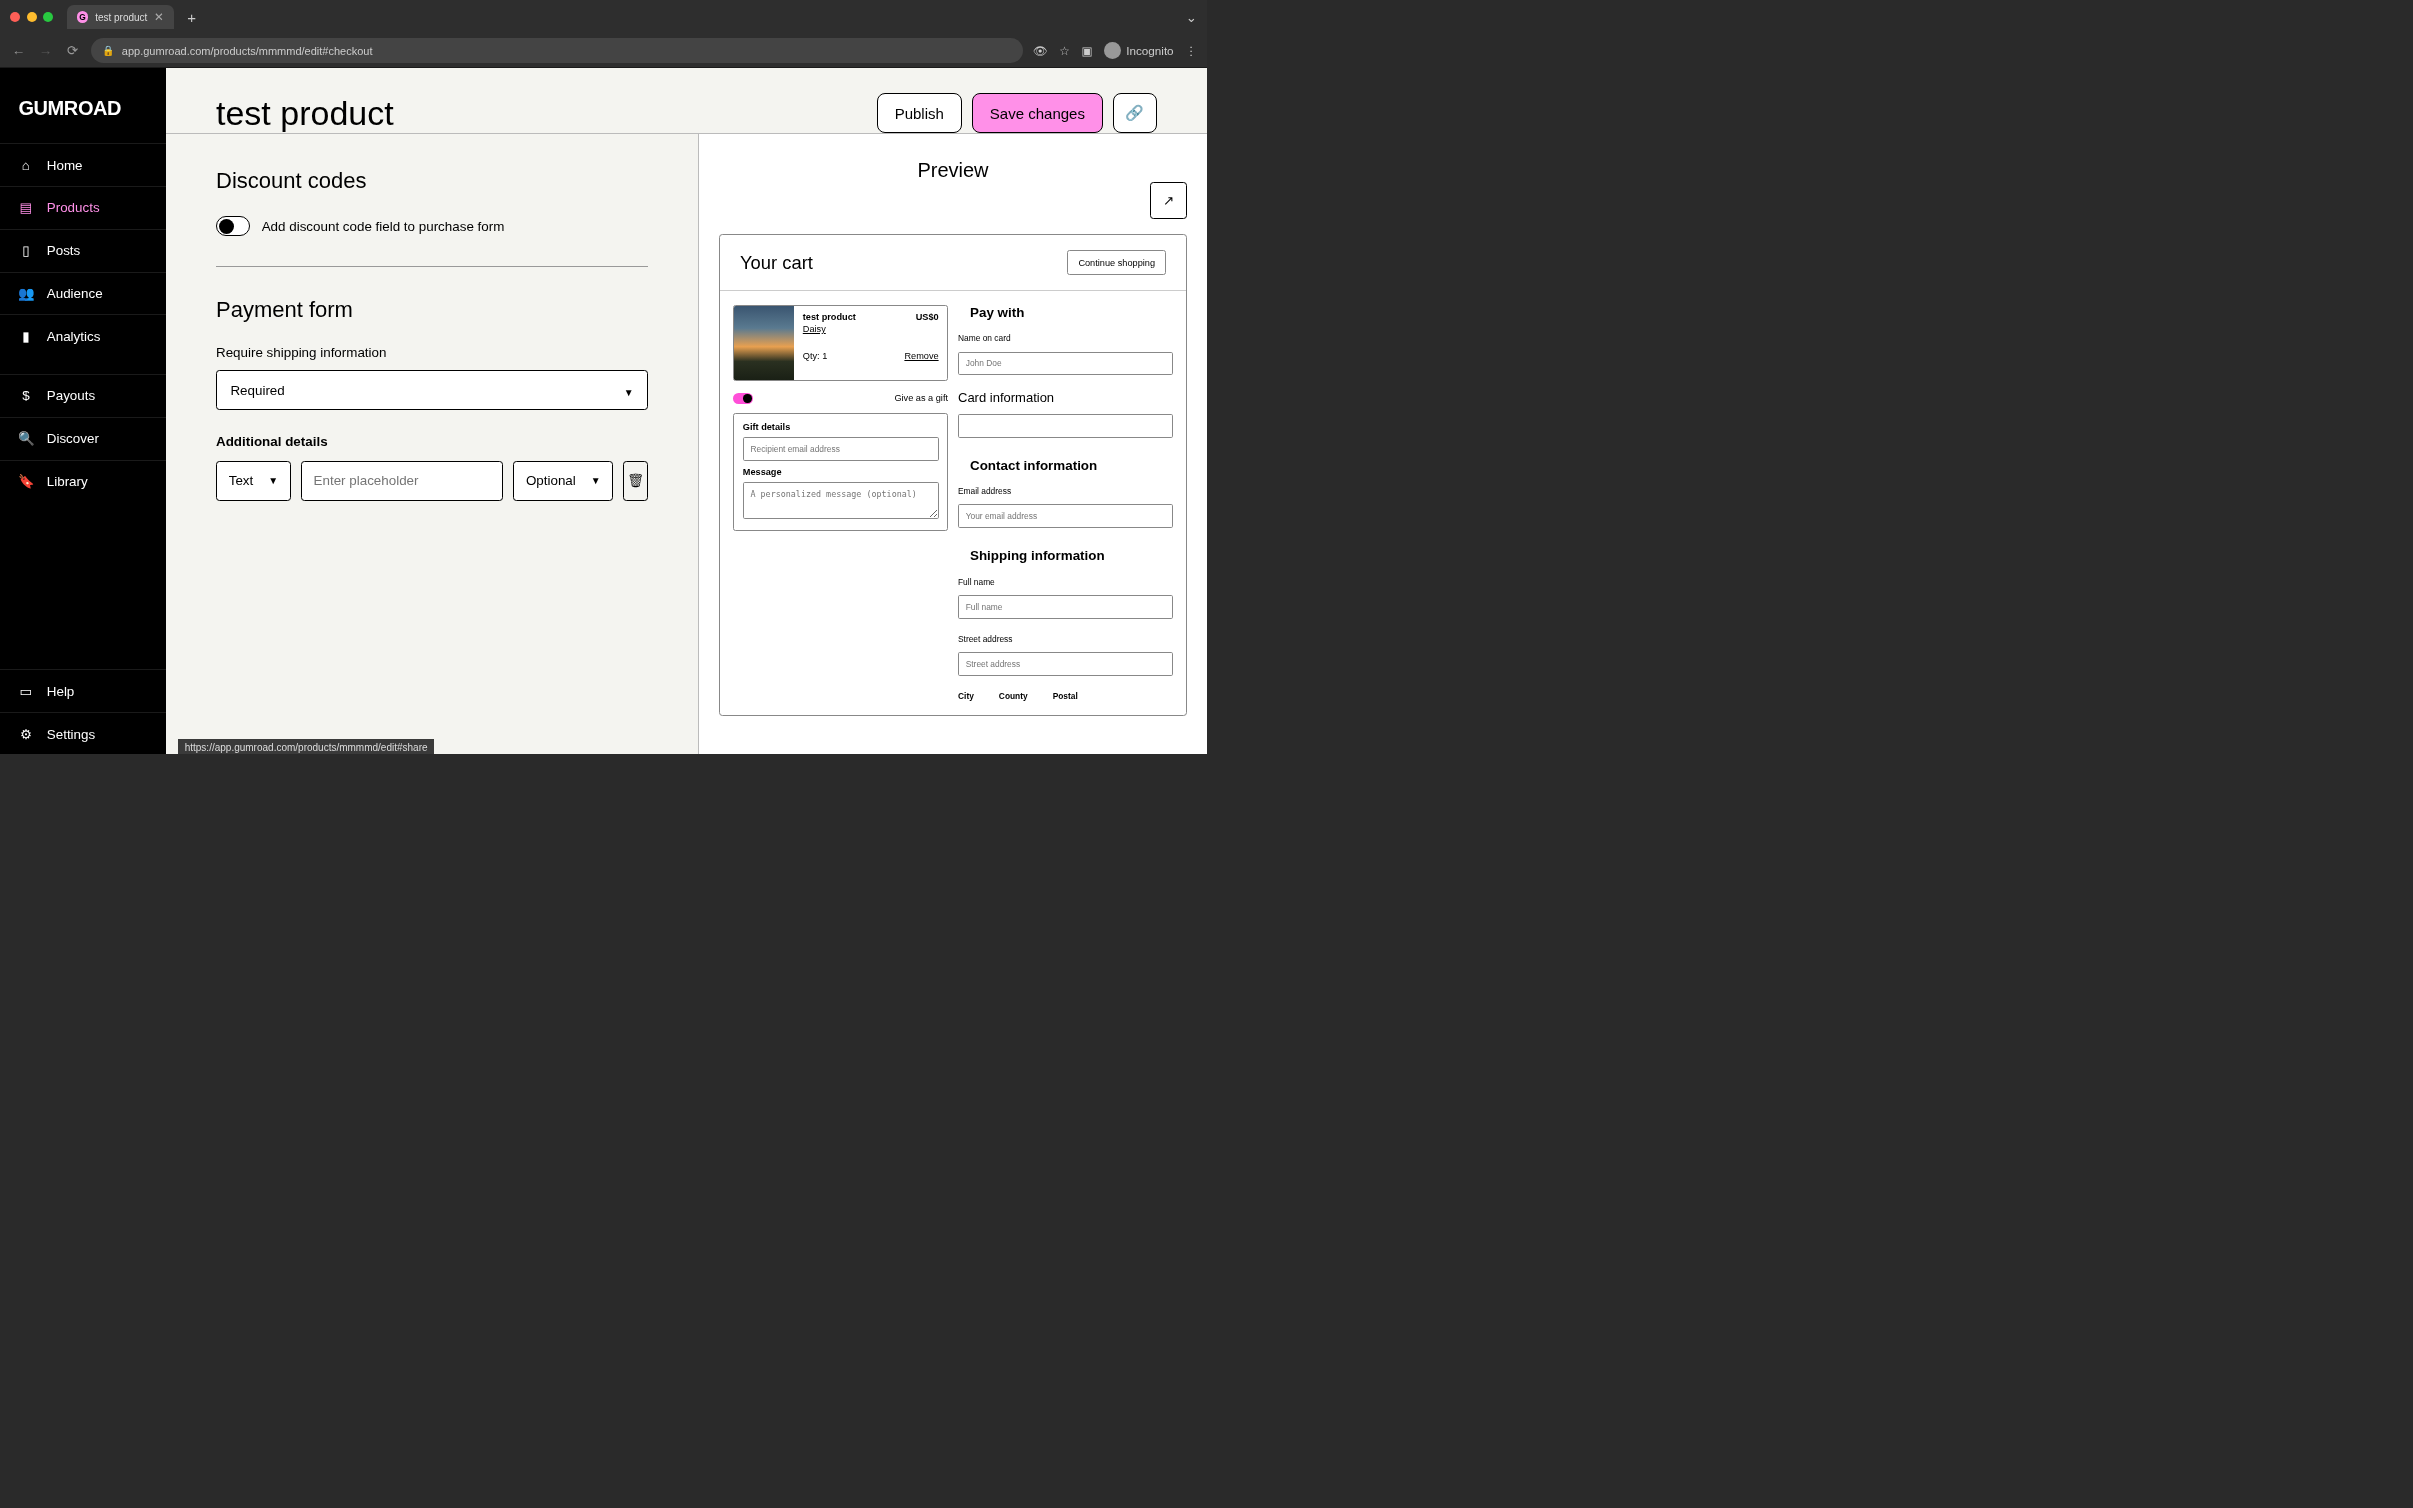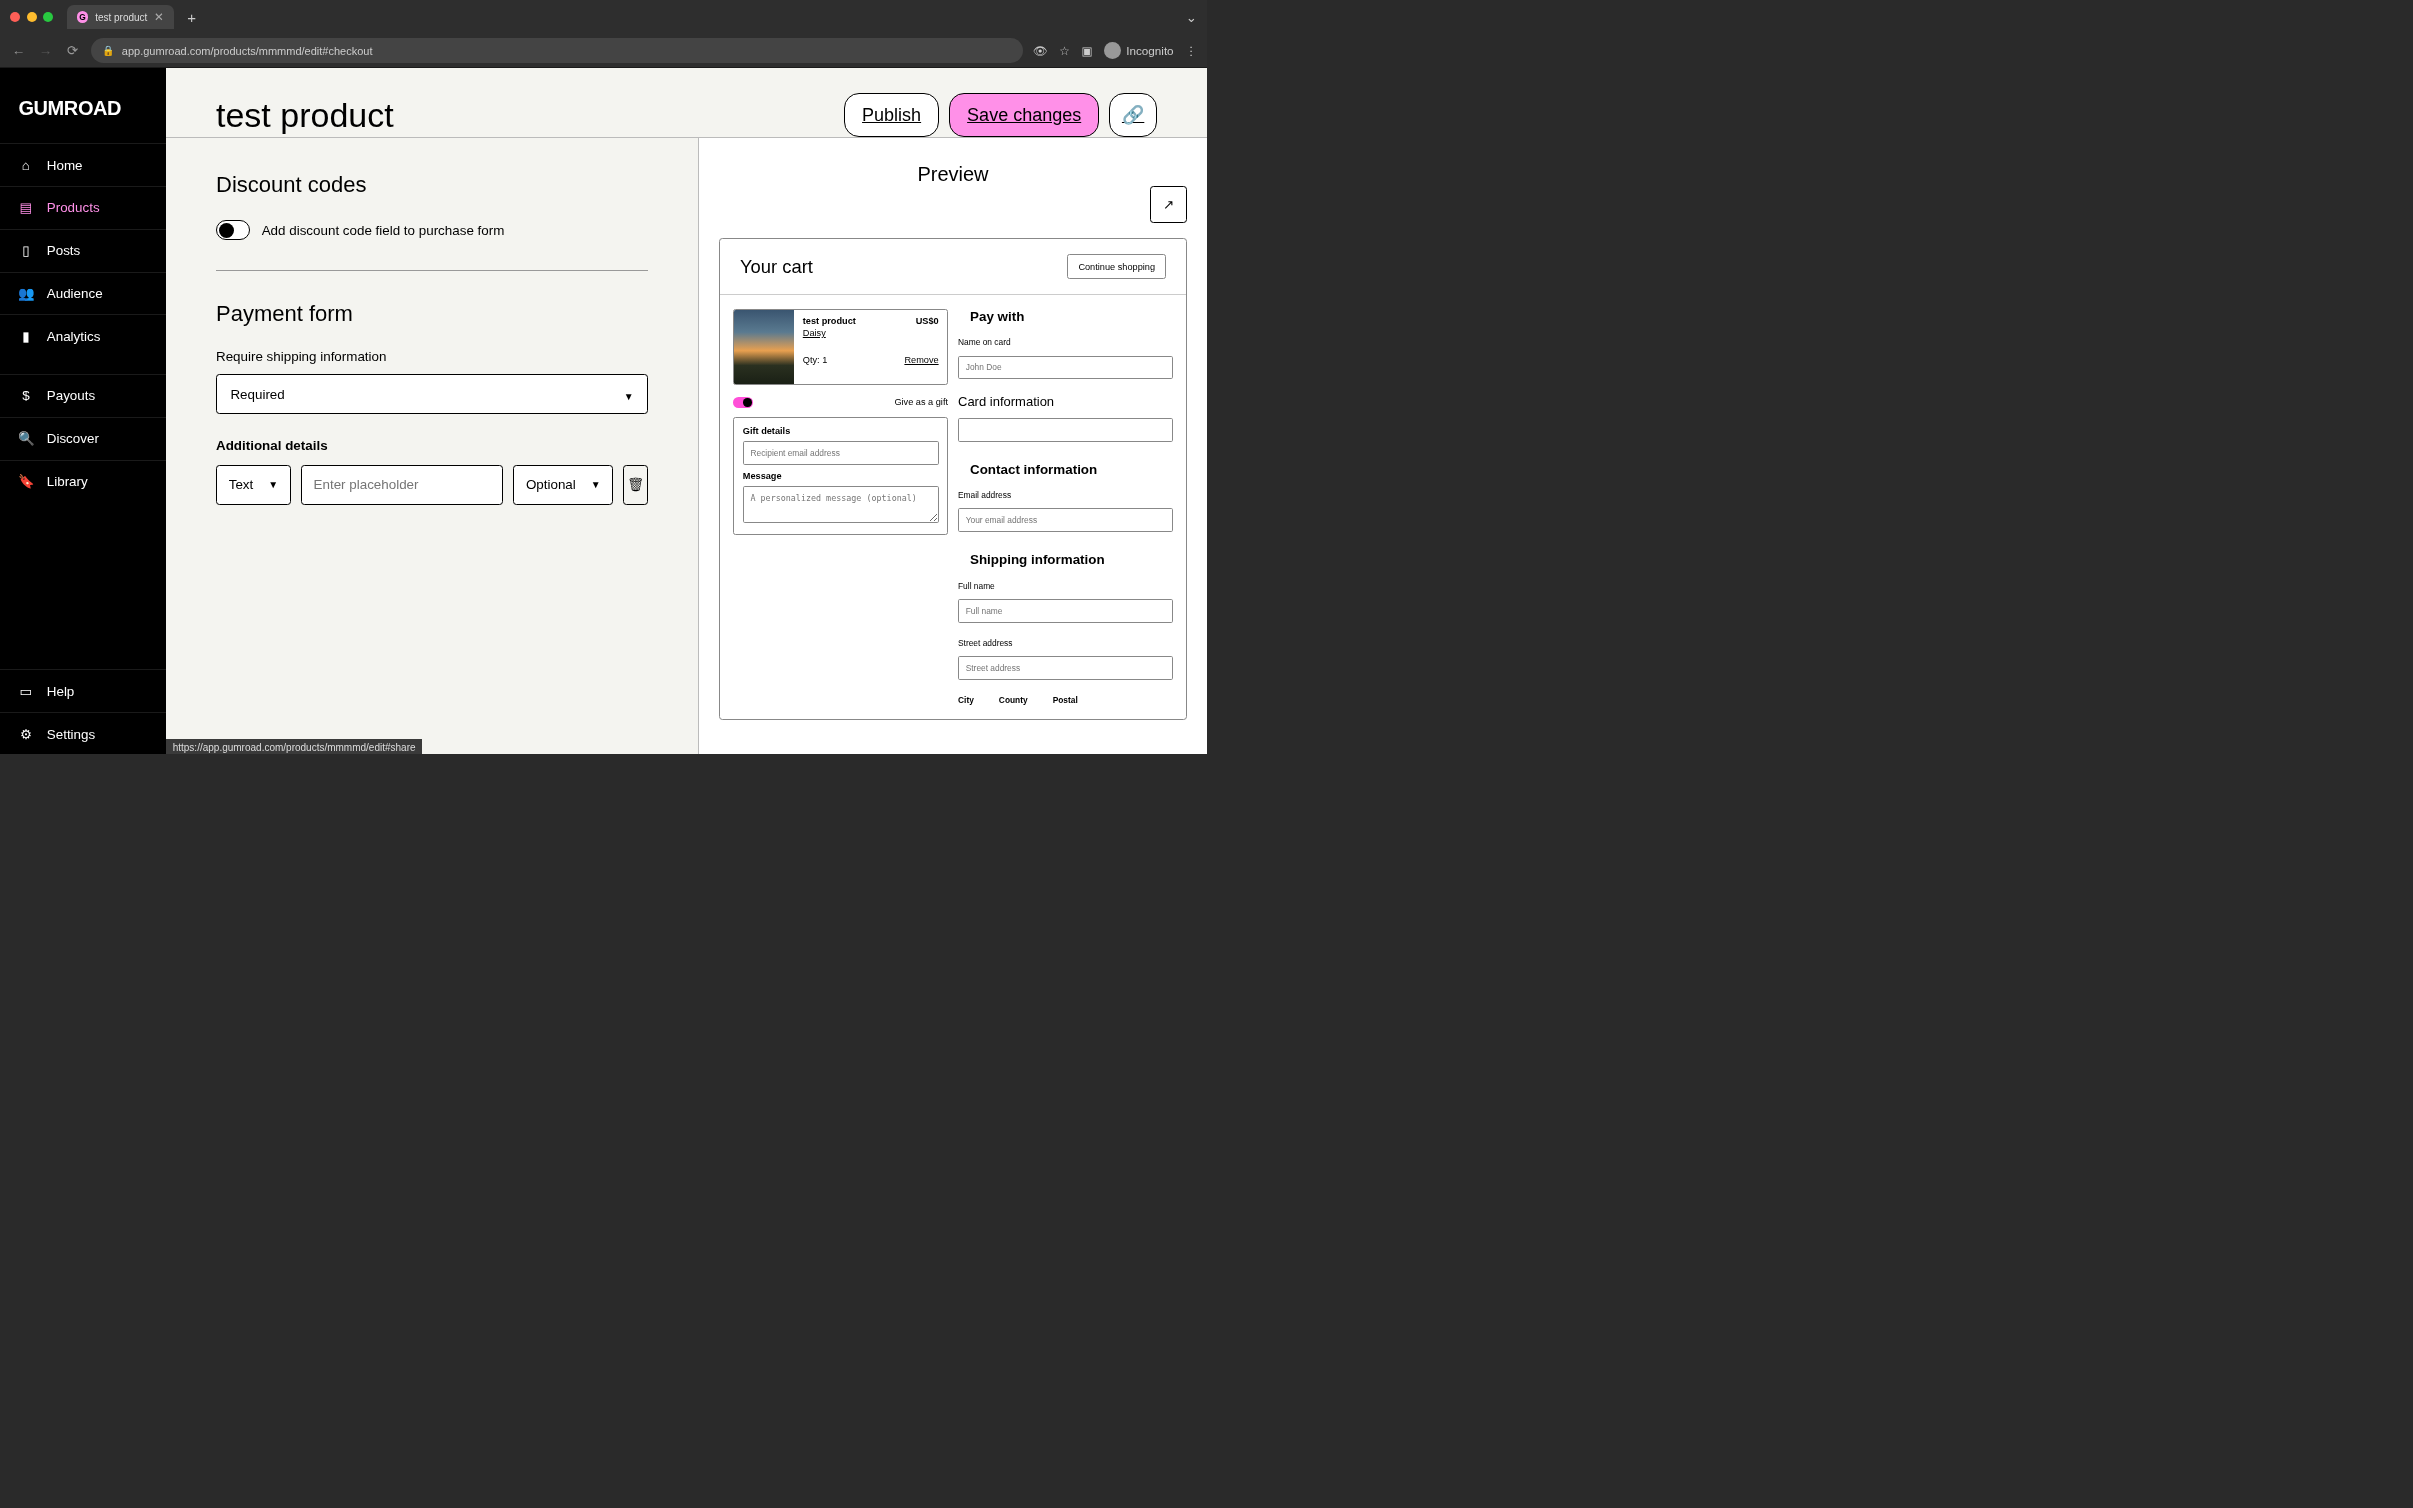--- a/index.html
+++ b/index.html
@@ -44,7 +44,7 @@
 .header-row { display:flex; align-items:center; }
 .page-title { font-size: 34px; font-weight: 500; }
 .header-actions { margin-left:auto; display:flex; gap:10px; }
-.btn { border: 0.8px solid #000; background: #fff; padding: 10px 17px; font-size: 18px; border-radius: 15px; cursor: pointer; text-decoration: underline; }
+.btn { border: 0.8px solid #000; background: #fff; padding: 10px 17px; font-size: 15px; border-radius: 8px; cursor: pointer; }
 .btn.primary { background: #ff90e8; border-color:#000;}
 .btn.icon-only { padding: 10px 11.7px; }
 .tabs { display: flex; gap: 15px; margin-top: 22px; padding-bottom: 0;}

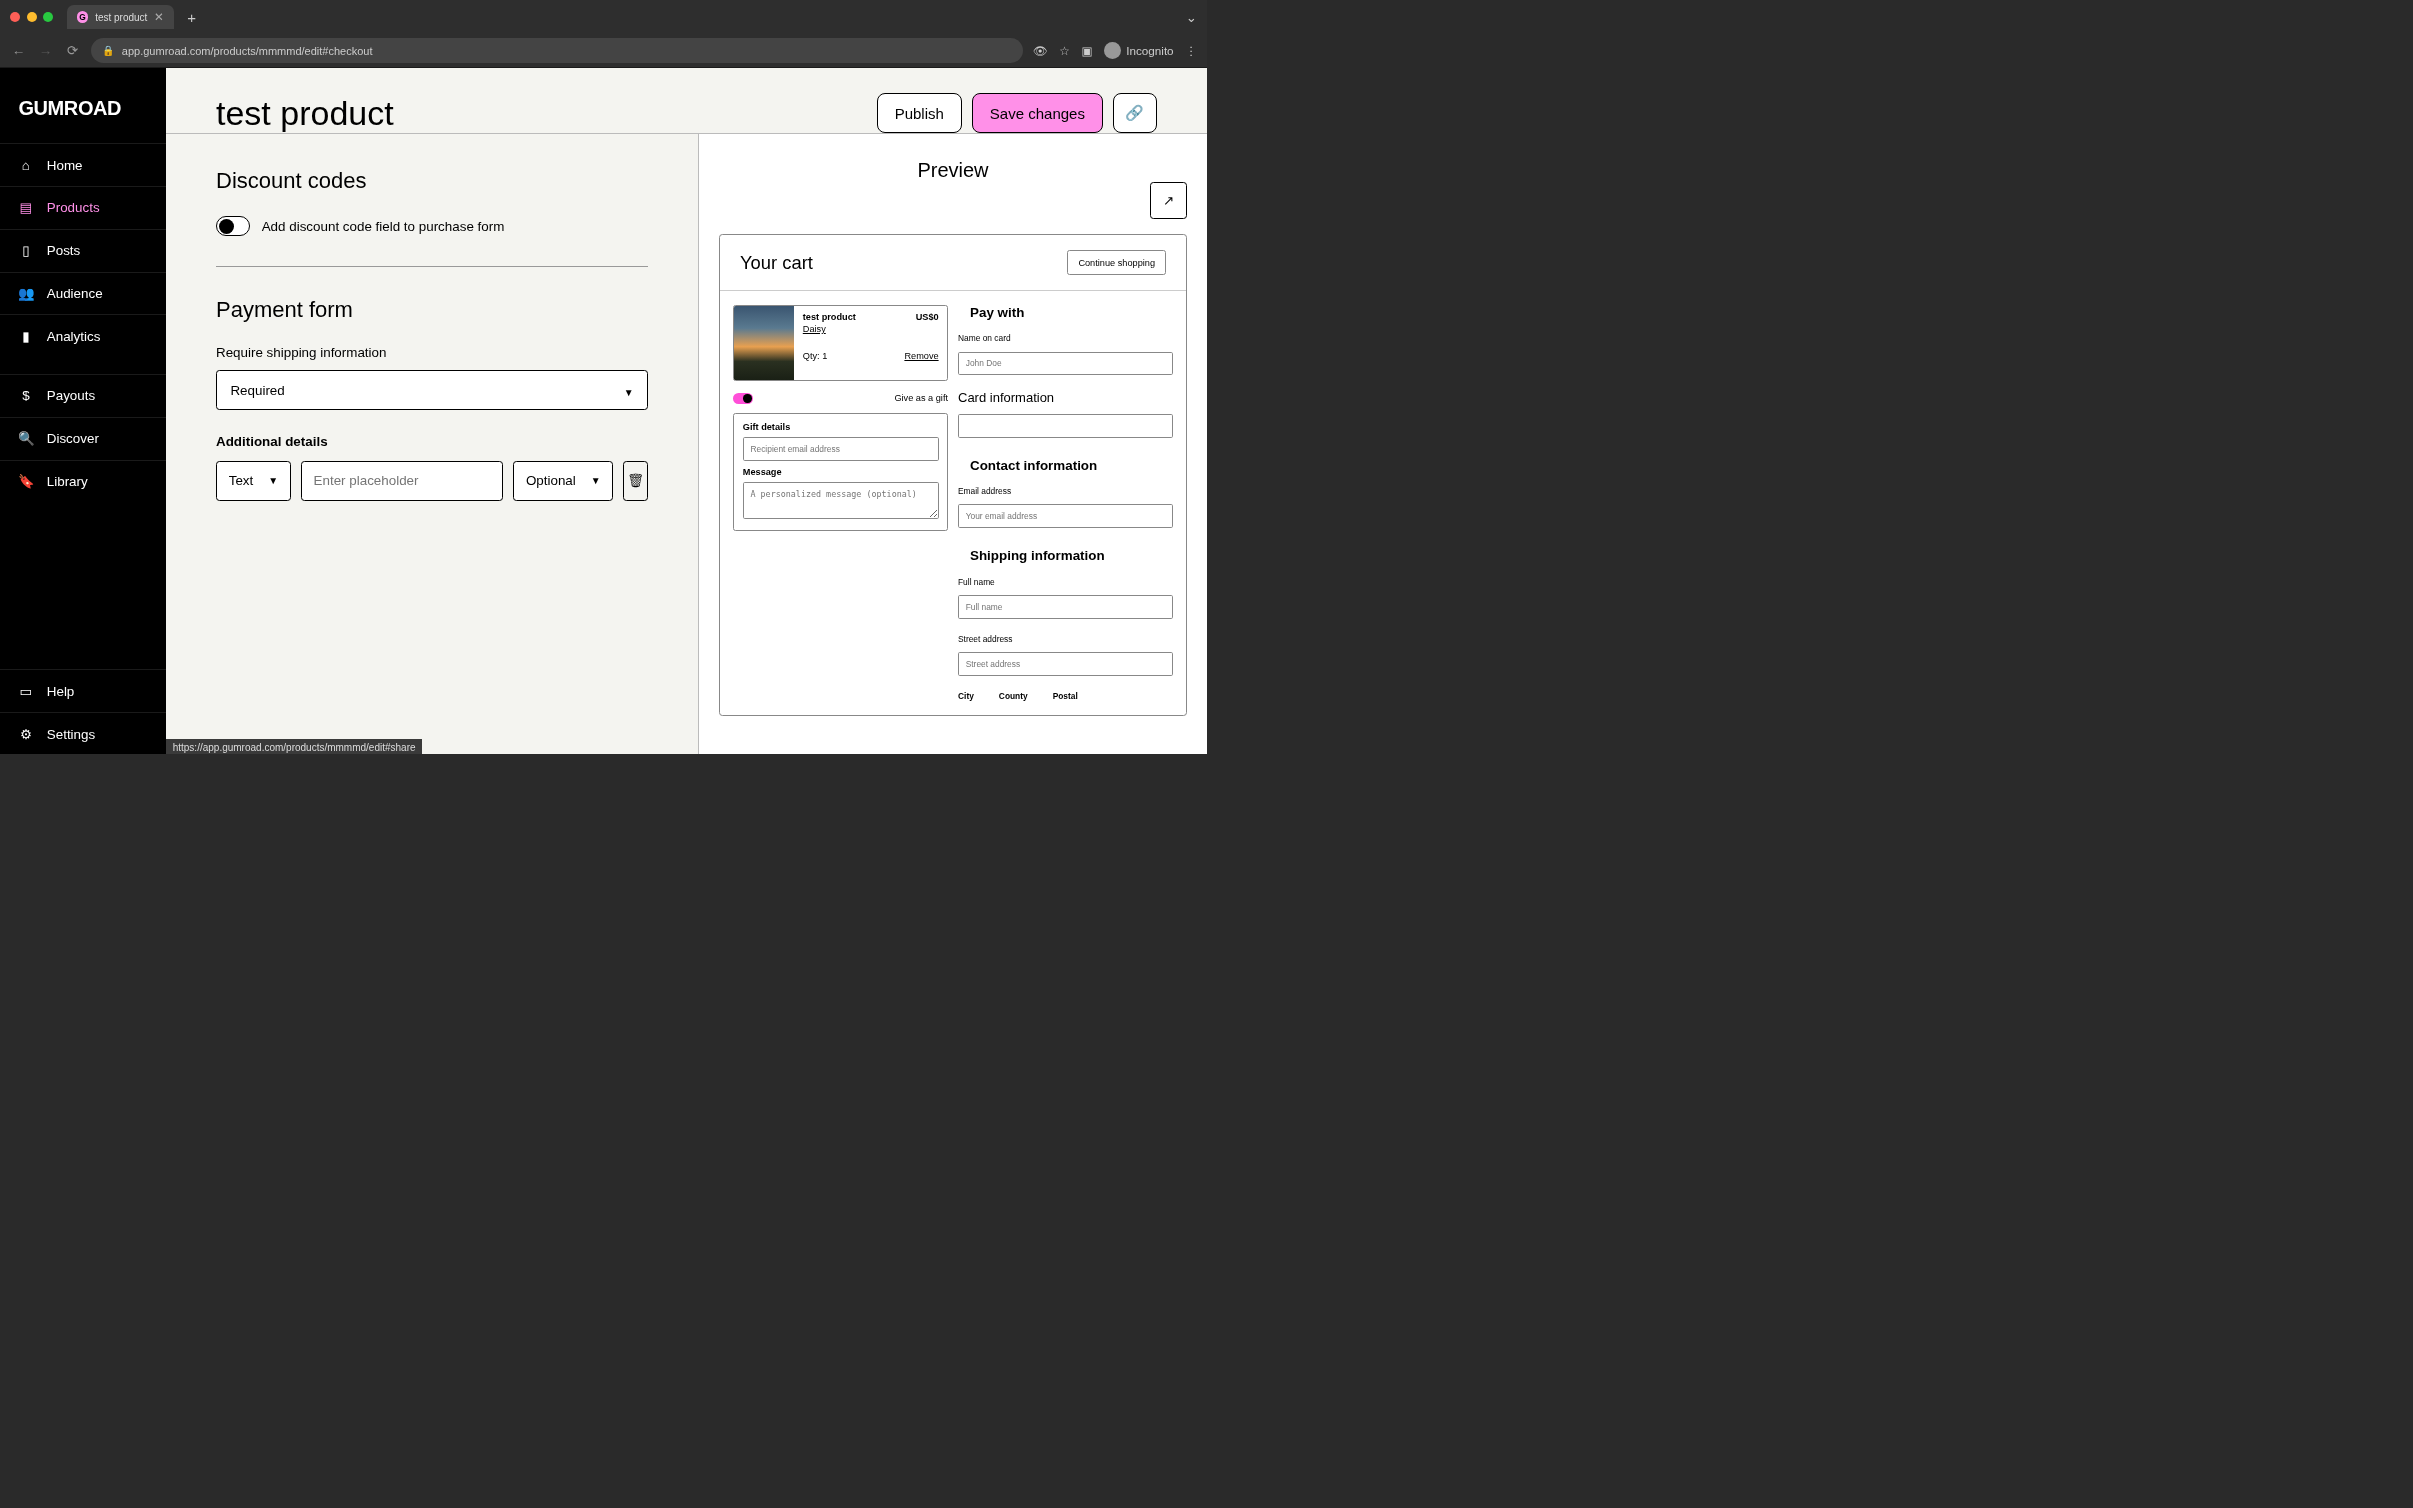--- a/index.html
+++ b/index.html
@@ -100,7 +100,7 @@
 .city-row { display:flex; gap:25px; font-size:8.4px; font-weight:600;}
 
 
-.status-bar { position:absolute; bottom:0; left:0; background:#3a3a3a; color:#ddd; font-size:10px; padding:2.5px 6.7px;}
+.status-bar { position:absolute; bottom:0; left:12px; background:#3a3a3a; color:#ddd; font-size:10px; padding:2.5px 6.7px;}
 </style>
 </head>
 <body>

